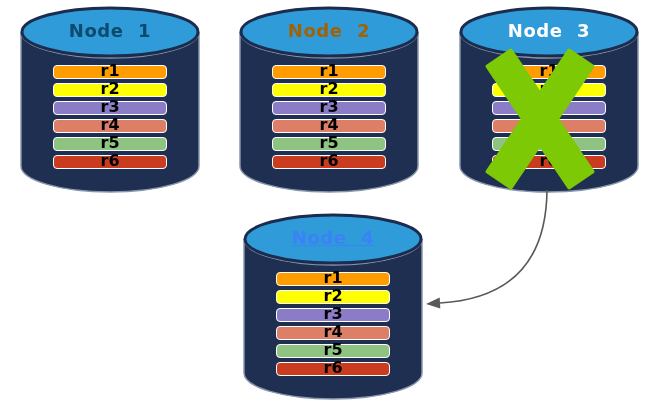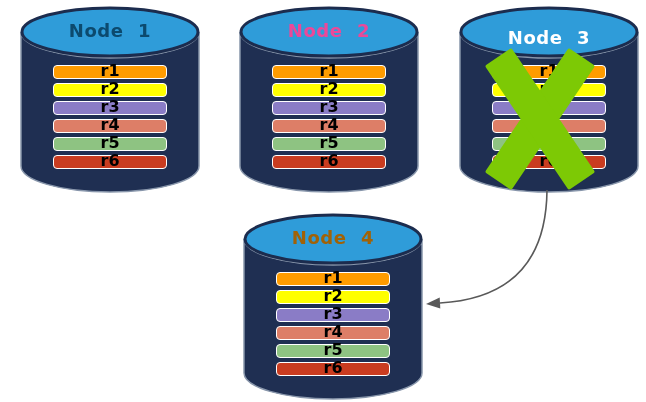--- a/index.html
+++ b/index.html
@@ -73,7 +73,7 @@
       <path class="sil" d="M1,27 L1,161 A89,26 0 0 0 179,161 L179,27 A89,26 0 0 1 1,27 Z" style="fill: rgb(31, 47, 82);"></path>
       <ellipse class="cap" cx="90" cy="27" rx="88" ry="24" style="fill: rgb(47, 156, 217);"></ellipse>
     </svg>
-    <div class="cyl-label" style="color: #ec4899;">Node 2</div>
+    <div class="cyl-label" style="color: #a16207;">Node 2</div>
     <div class="rows">
       <div class="row" style="background: rgb(255, 156, 0); border-color: rgb(255, 255, 255);">r1</div>
       <div class="row" style="background: rgb(255, 255, 0); border-color: rgb(255, 255, 255);">r2</div>

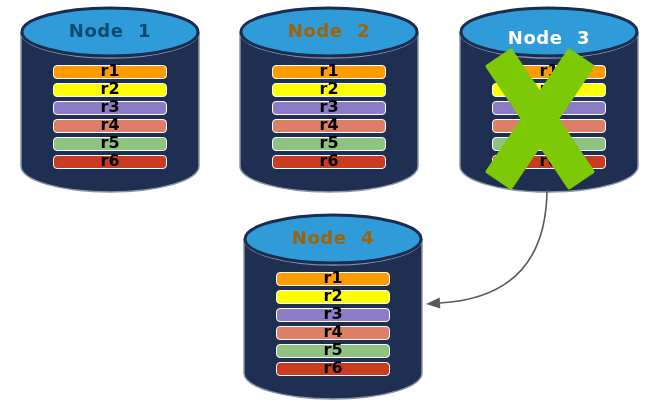--- a/index.html
+++ b/index.html
@@ -89,7 +89,7 @@
       <path class="sil" d="M1,27 L1,161 A89,26 0 0 0 179,161 L179,27 A89,26 0 0 1 1,27 Z" style="fill: rgb(31, 47, 82);"></path>
       <ellipse class="cap" cx="90" cy="27" rx="88" ry="24" style="fill: rgb(47, 156, 217);"></ellipse>
     </svg>
-    <div class="cyl-label" style="color: rgb(255, 255, 255); margin-top: 7px;">Node 3</div>
+    <div class="cyl-label" style="color: rgb(255, 255, 255);">Node 3</div>
     <div class="rows">
       <div class="row" style="background: rgb(255, 156, 0); border-color: rgb(255, 255, 255);">r1</div>
       <div class="row" style="background: rgb(255, 255, 0); border-color: rgb(255, 255, 255);">r2</div>

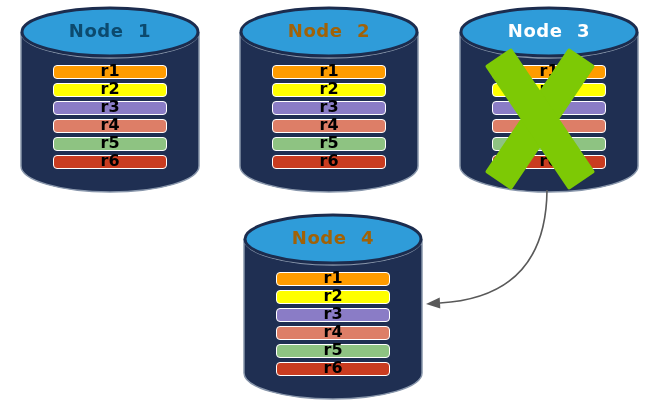--- a/index.html
+++ b/index.html
@@ -109,7 +109,7 @@
       <path class="sil" d="M1,27 L1,161 A89,26 0 0 0 179,161 L179,27 A89,26 0 0 1 1,27 Z" style="fill: rgb(31, 47, 82);"></path>
       <ellipse class="cap" cx="90" cy="27" rx="88" ry="24" style="fill: rgb(47, 156, 217);"></ellipse>
     </svg>
-    <div class="cyl-label" style="color: #a16207;">Node 4</div>
+    <div class="cyl-label" style="color: #3b82f6; text-decoration: underline;">Node 4</div>
     <div class="rows">
       <div class="row" style="background: rgb(255, 156, 0); border-color: rgb(255, 255, 255);">r1</div>
       <div class="row" style="background: rgb(255, 255, 0); border-color: rgb(255, 255, 255);">r2</div>

